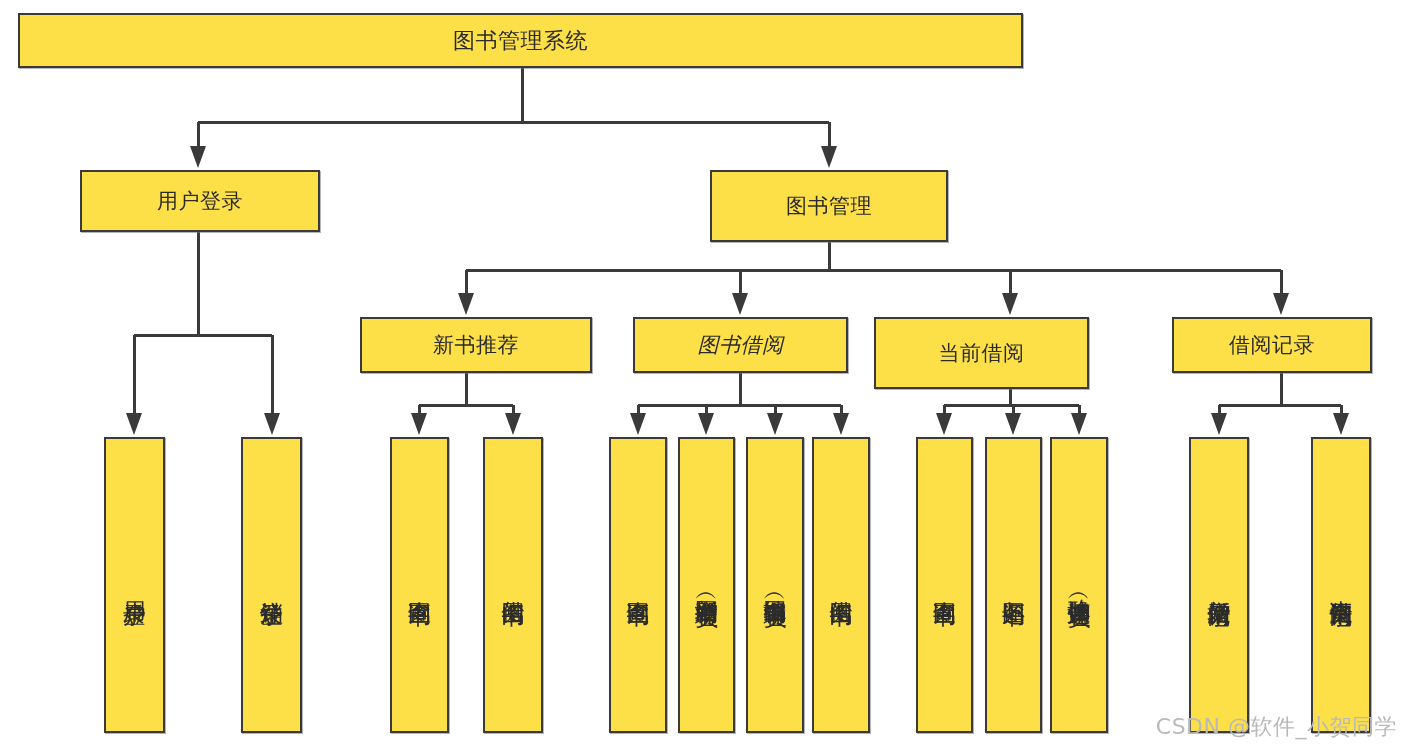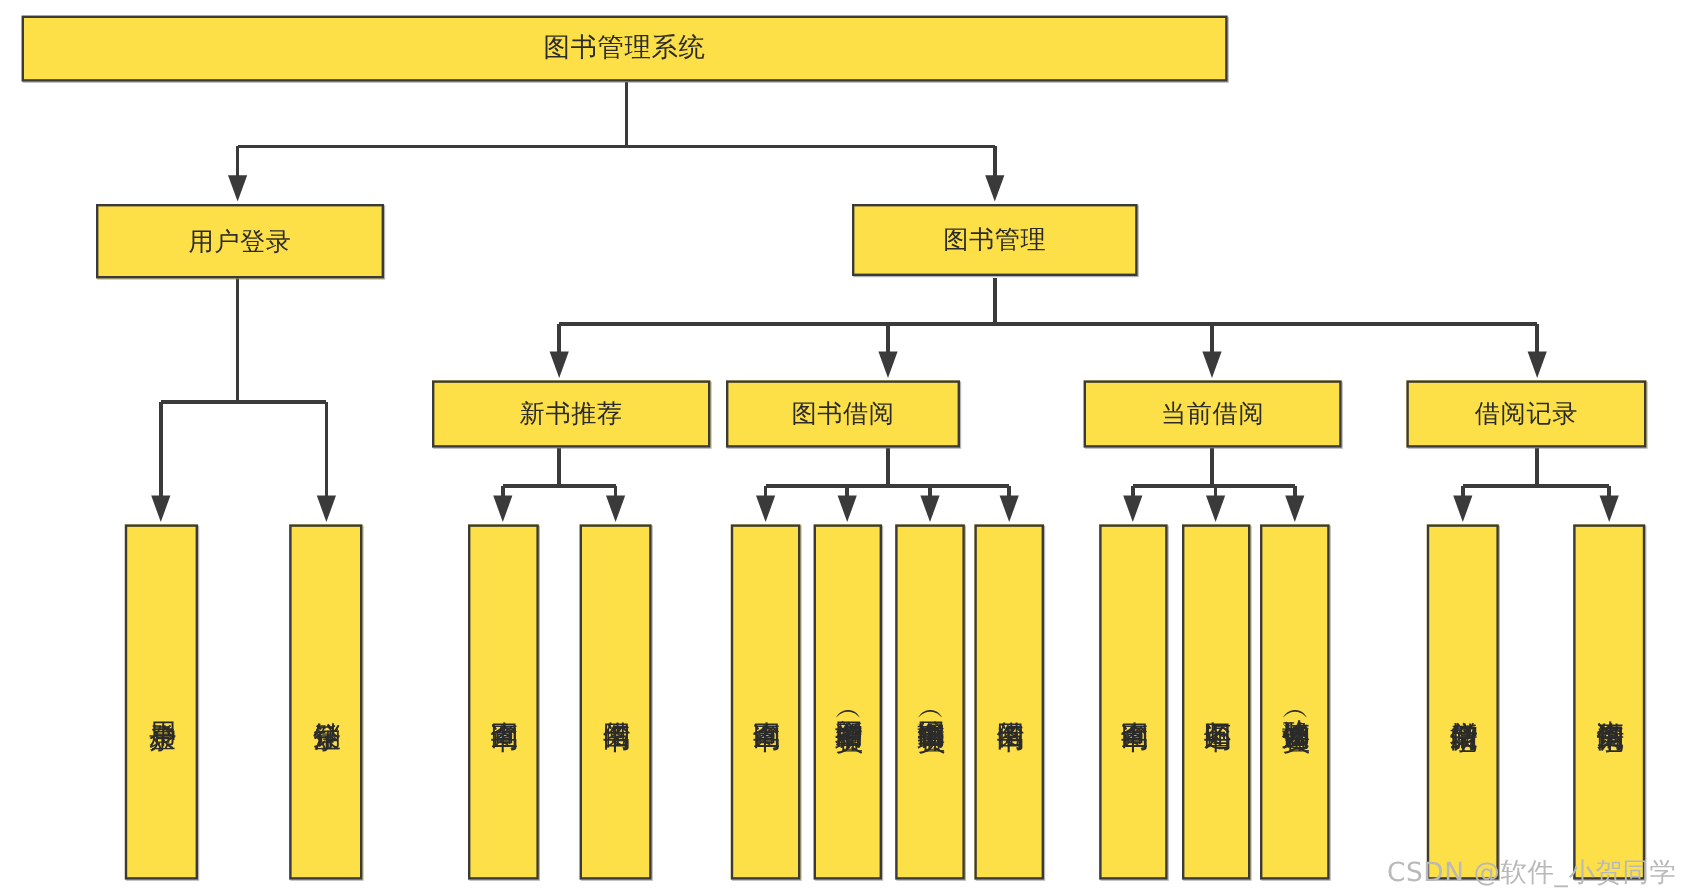--- a/index.html
+++ b/index.html
@@ -137,7 +137,7 @@
       <div class="node horiz" style="left: 80px; top: 170px; width: 240px; height: 62px;">
         <span class="label">用户登录</span>
       </div>
-      <div class="node horiz" style="left: 710px; top: 170px; width: 238px; height: 60px;">
+      <div class="node horiz" style="left: 710px; top: 170px; width: 238px; height: 72px;">
         <span class="label">图书管理</span>
       </div>
       <div class="node horiz" style="left: 360px; top: 317px; width: 232px; height: 56px;">

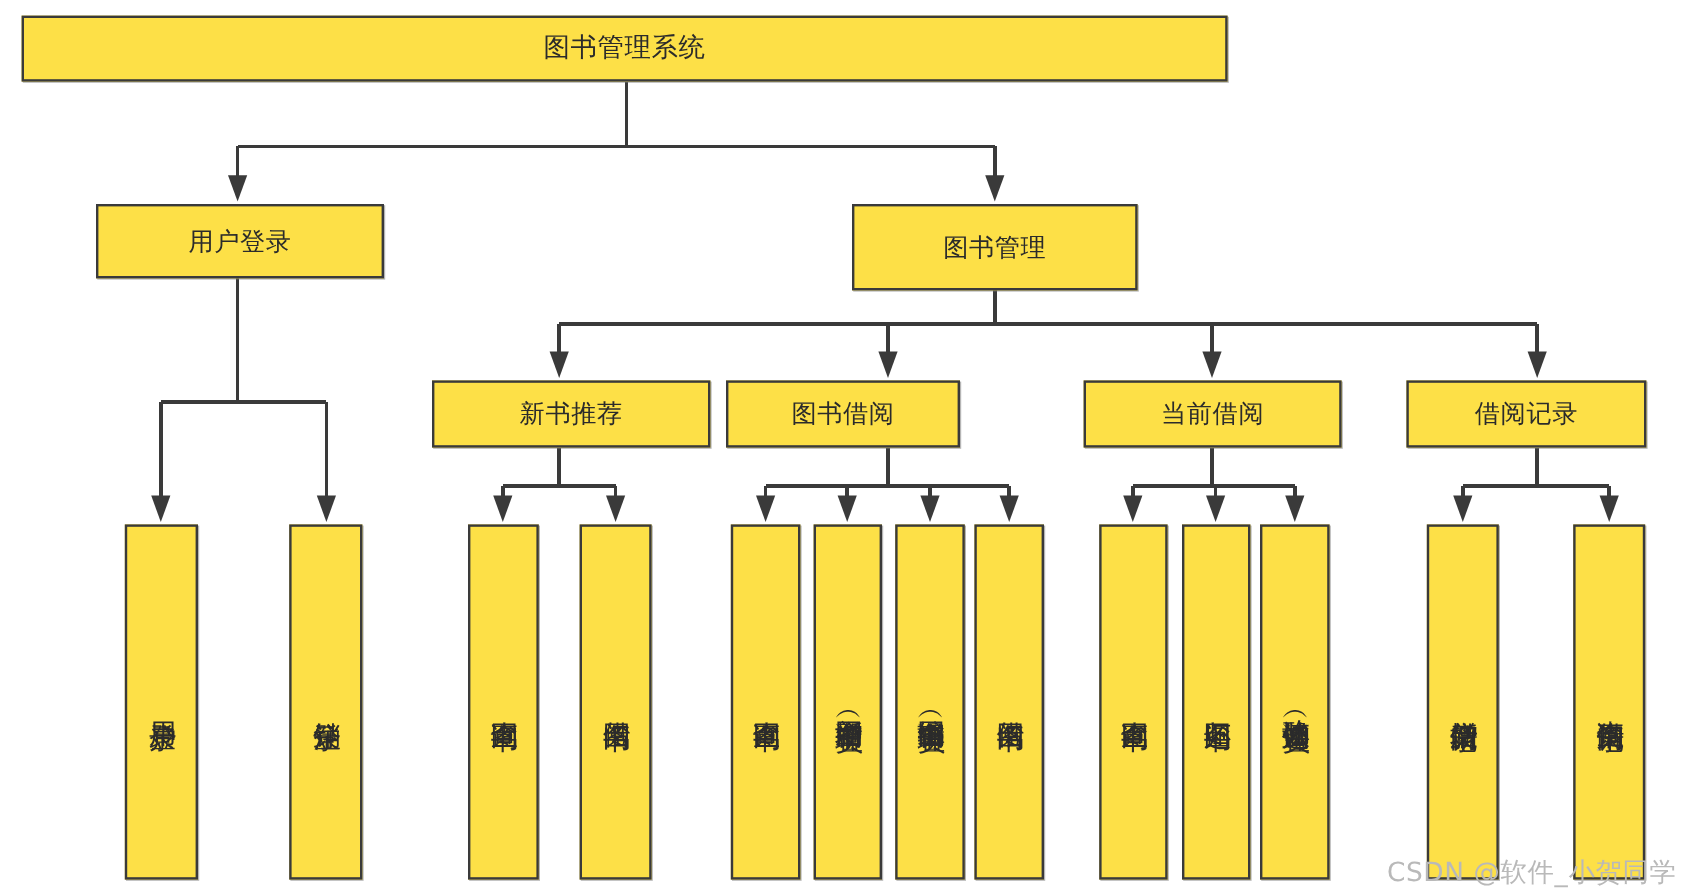--- a/index.html
+++ b/index.html
@@ -143,7 +143,7 @@
       <div class="node horiz" style="left: 360px; top: 317px; width: 232px; height: 56px;">
         <span class="label">新书推荐</span>
       </div>
-      <div class="node horiz" style="left: 605px; top: 317px; width: 195px; height: 56px;">
+      <div class="node horiz" style="left: 633px; top: 317px; width: 215px; height: 56px; font-style: italic;">
         <span class="label">图书借阅</span>
       </div>
       <div class="node horiz" style="left: 903px; top: 317px; width: 215px; height: 56px;">

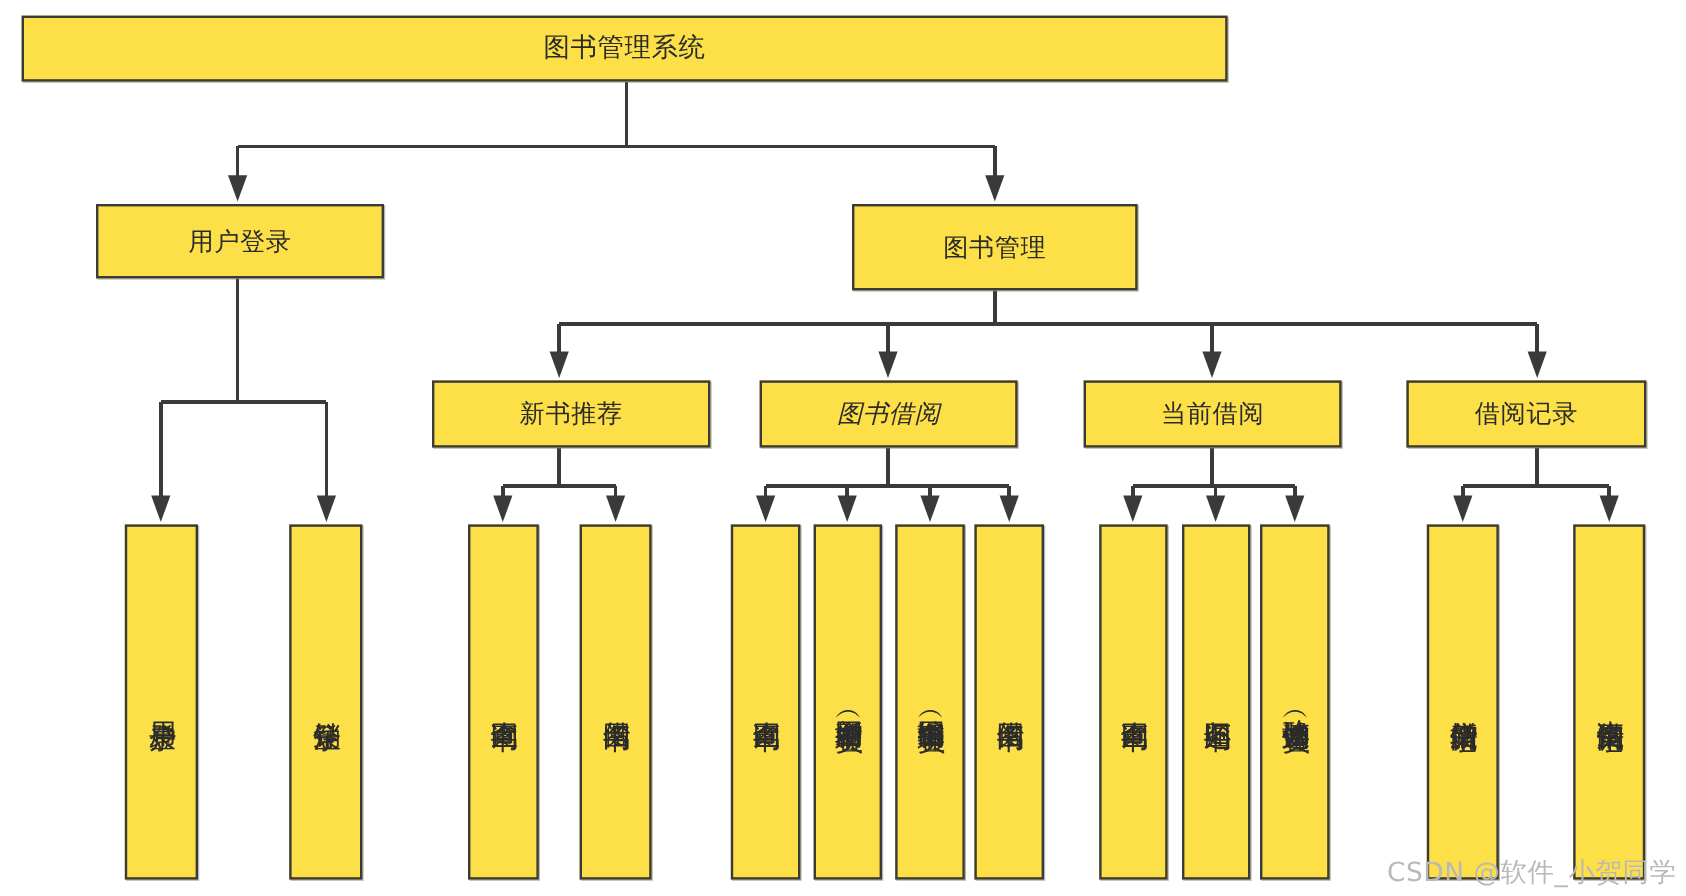--- a/index.html
+++ b/index.html
@@ -146,7 +146,7 @@
       <div class="node horiz" style="left: 633px; top: 317px; width: 215px; height: 56px; font-style: italic;">
         <span class="label">图书借阅</span>
       </div>
-      <div class="node horiz" style="left: 903px; top: 317px; width: 215px; height: 56px;">
+      <div class="node horiz" style="left: 874px; top: 317px; width: 215px; height: 72px;">
         <span class="label">当前借阅</span>
       </div>
       <div class="node horiz" style="left: 1172px; top: 317px; width: 200px; height: 56px;">

